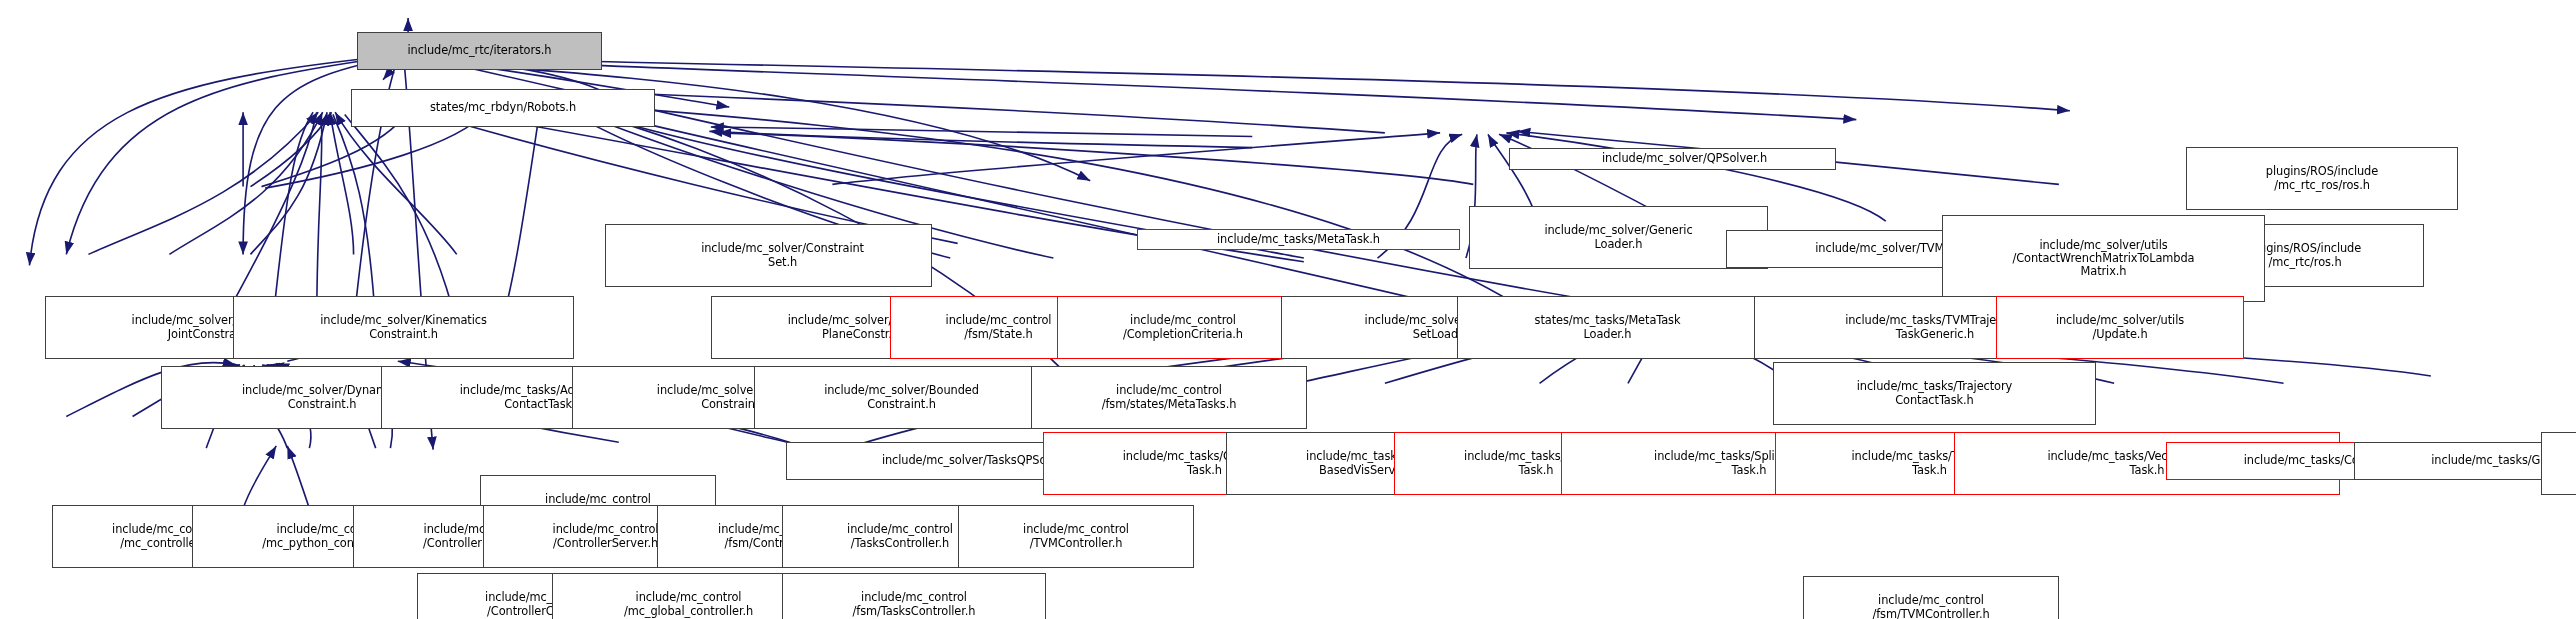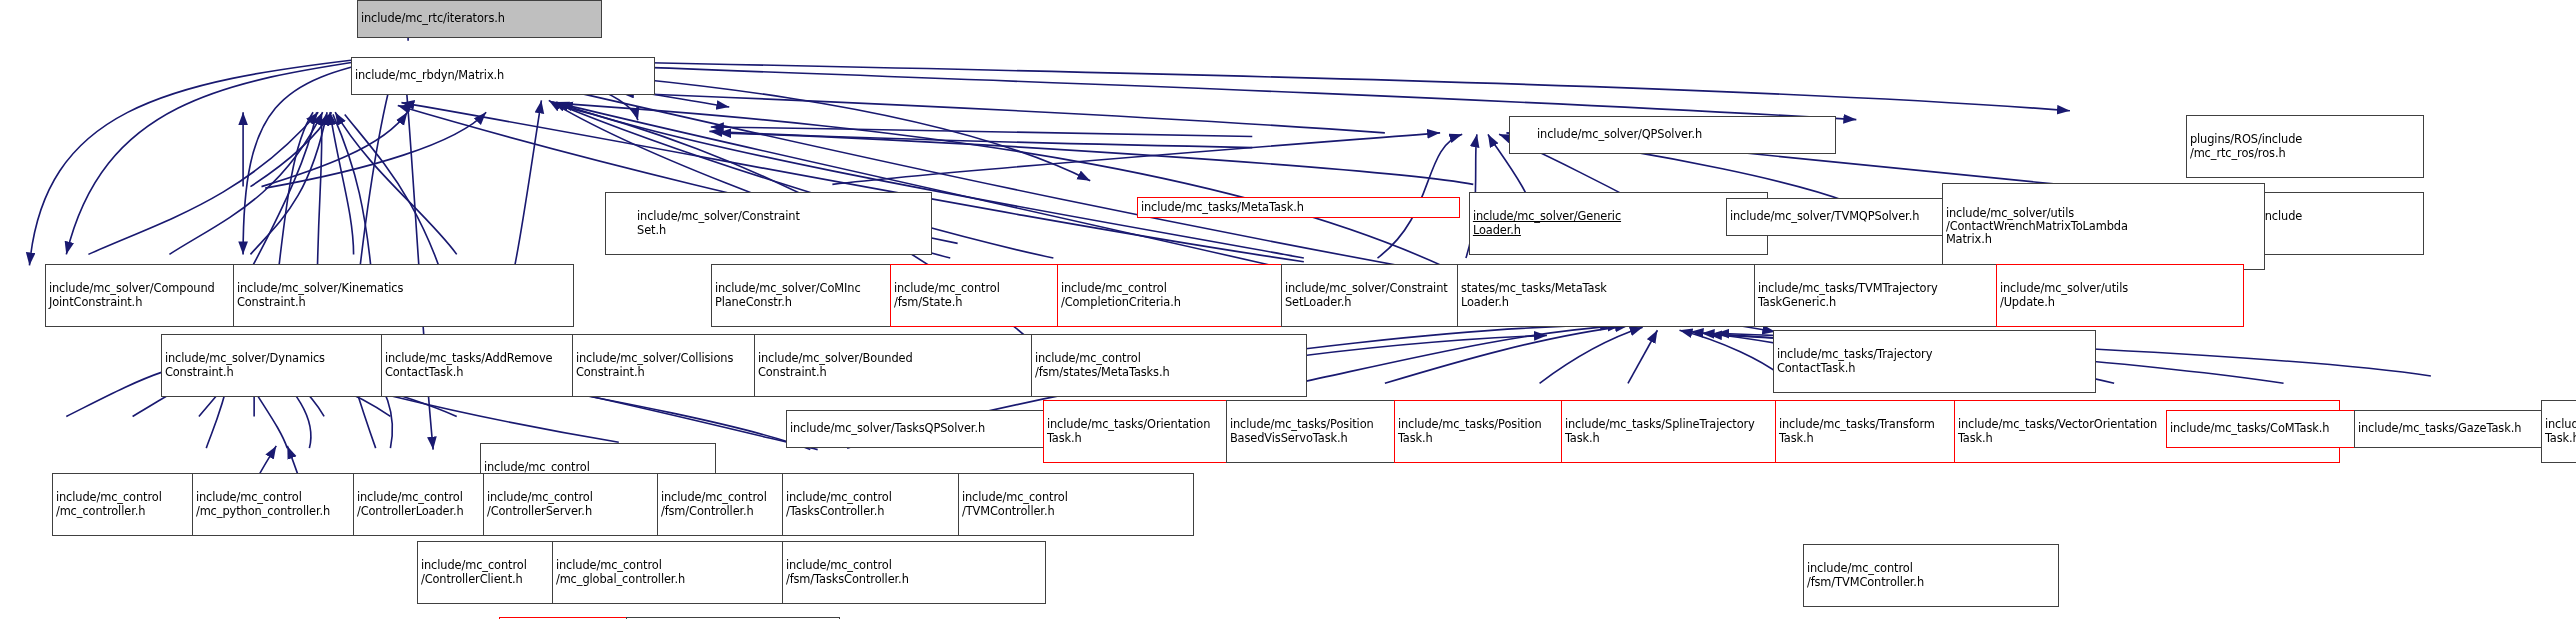--- a/index.html
+++ b/index.html
@@ -23,9 +23,11 @@
     display:flex;
     align-items:center;
     justify-content:center;
+    text-align:center;
     padding:0.7px 2.9px;
     white-space:pre-line;
     letter-spacing:-0.1px;
+    margin-top:32px;
   }
   .node.red{border-color:#ff0000;}
   .node.root{background:#bfbfbf;border-color:#404040;}

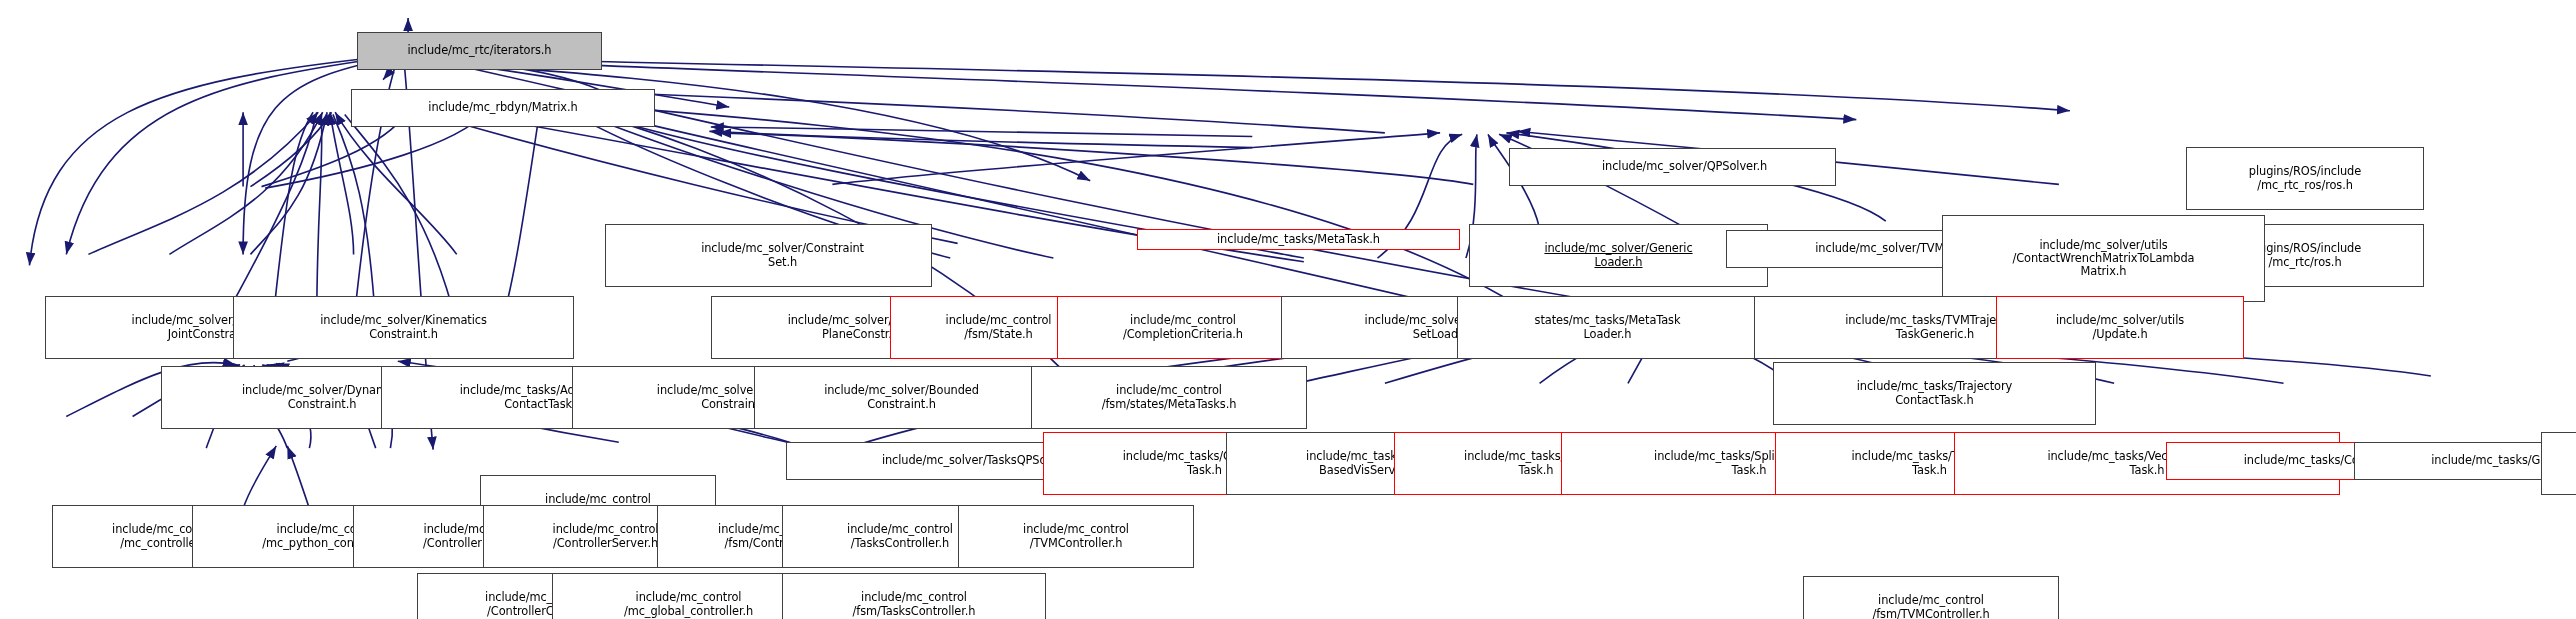--- a/index.html
+++ b/index.html
@@ -137,7 +137,7 @@
     </g>
   </svg>
 <div class="node root" style="left: 357px; top: 0px; width: 245px; height: 38px;"><span>include/mc_rtc/iterators.h</span></div>
-    <div class="node" style="left: 351px; top: 57px; width: 304px; height: 38px;"><span>include/mc_rbdyn/Matrix.h</span></div>
+    <div class="node" style="left: 351px; top: 57px; width: 304px; height: 38px;"><span>states/mc_rbdyn/Robots.h</span></div>
     <div class="node" style="left: 1509px; top: 116px; width: 327px; height: 38px; padding-left: 27px;"><span>include/mc_solver/QPSolver.h</span></div>
     <div class="node" style="left: 2186px; top: 115px; width: 238px; height: 63px;"><span>plugins/ROS/include
 /mc_rtc_ros/ros.h</span></div>

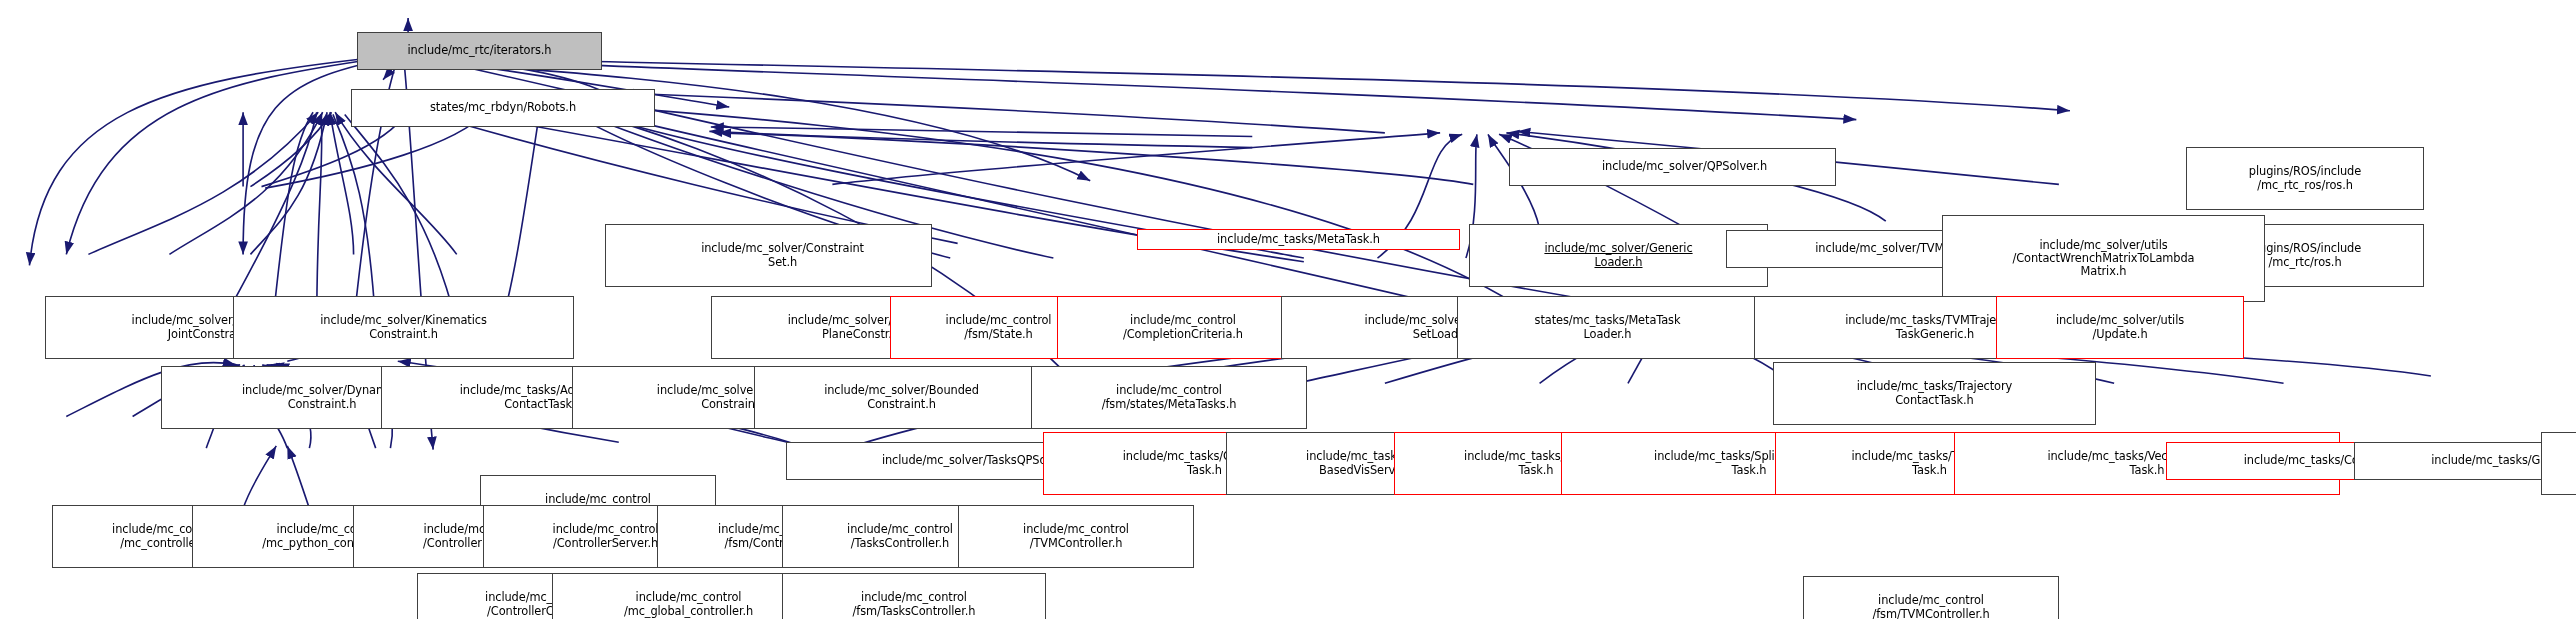--- a/index.html
+++ b/index.html
@@ -138,7 +138,7 @@
   </svg>
 <div class="node root" style="left: 357px; top: 0px; width: 245px; height: 38px;"><span>include/mc_rtc/iterators.h</span></div>
     <div class="node" style="left: 351px; top: 57px; width: 304px; height: 38px;"><span>states/mc_rbdyn/Robots.h</span></div>
-    <div class="node" style="left: 1509px; top: 116px; width: 327px; height: 38px; padding-left: 27px;"><span>include/mc_solver/QPSolver.h</span></div>
+    <div class="node" style="left: 1509px; top: 116px; width: 327px; height: 22px; padding-left: 27px;"><span>include/mc_solver/QPSolver.h</span></div>
     <div class="node" style="left: 2186px; top: 115px; width: 238px; height: 63px;"><span>plugins/ROS/include
 /mc_rtc_ros/ros.h</span></div>
     <div class="node" style="left: 2186px; top: 192px; width: 238px; height: 63px;"><span>plugins/ROS/include

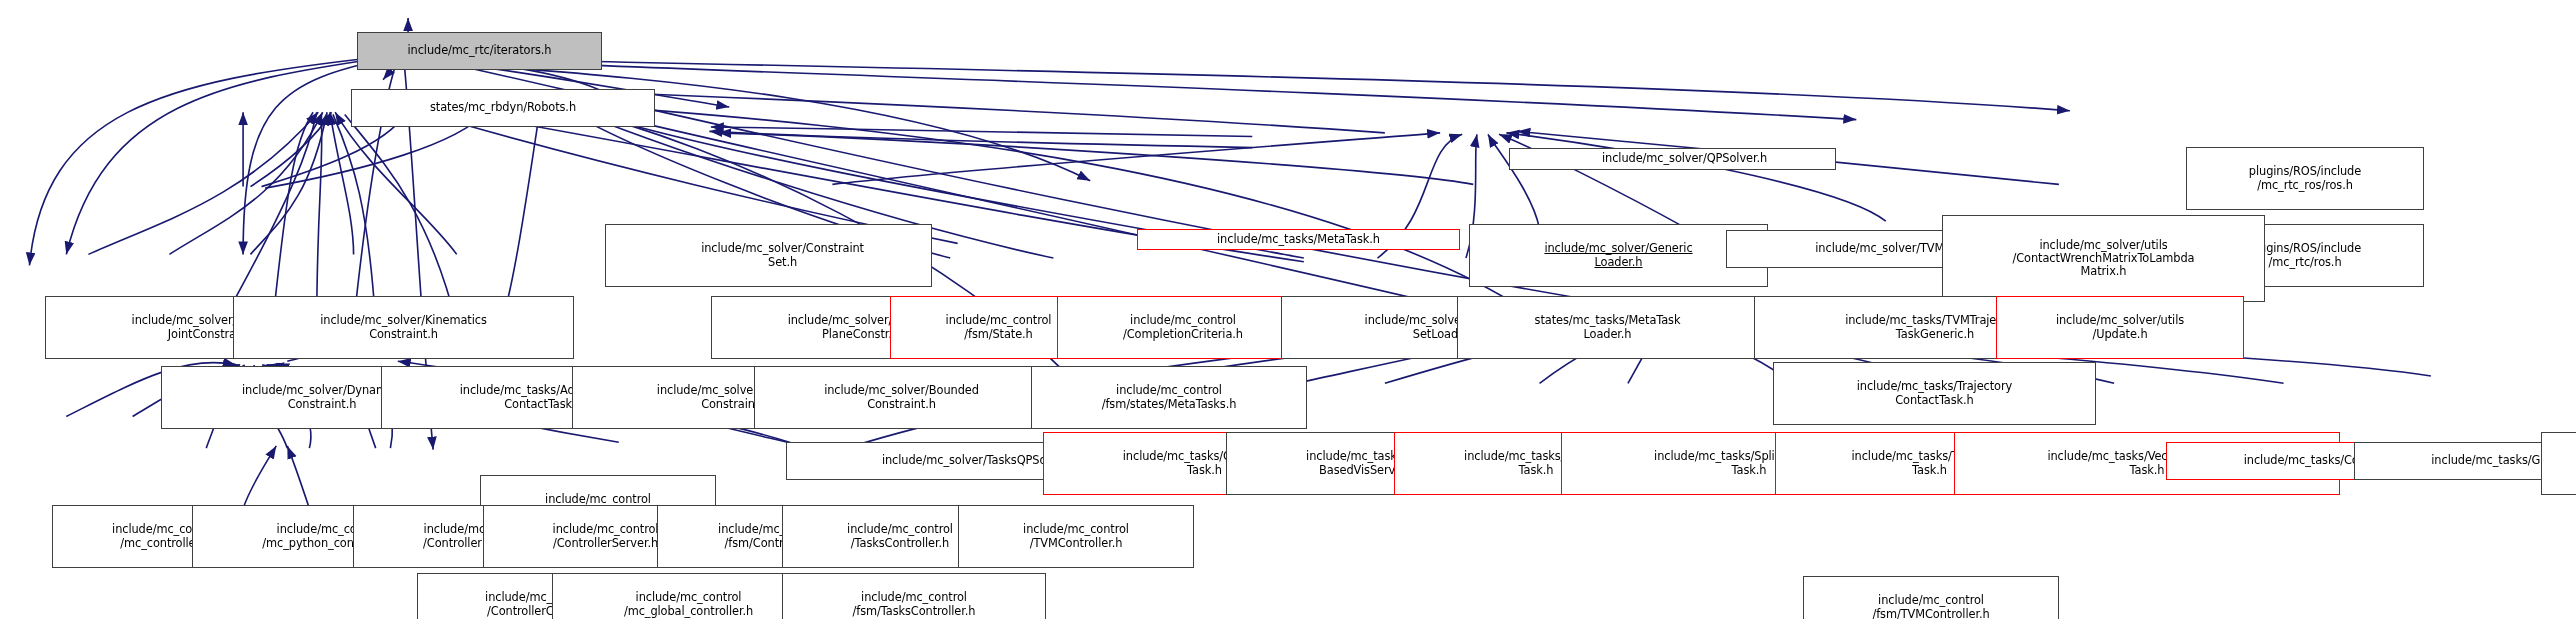--- a/index.html
+++ b/index.html
@@ -139,7 +139,7 @@
 <div class="node root" style="left: 357px; top: 0px; width: 245px; height: 38px;"><span>include/mc_rtc/iterators.h</span></div>
     <div class="node" style="left: 351px; top: 57px; width: 304px; height: 38px;"><span>states/mc_rbdyn/Robots.h</span></div>
     <div class="node" style="left: 1509px; top: 116px; width: 327px; height: 22px; padding-left: 27px;"><span>include/mc_solver/QPSolver.h</span></div>
-    <div class="node" style="left: 2186px; top: 115px; width: 238px; height: 63px;"><span>plugins/ROS/include
+    <div class="node" style="left: 2186px; top: 115px; width: 272px; height: 63px;"><span>plugins/ROS/include
 /mc_rtc_ros/ros.h</span></div>
     <div class="node" style="left: 2186px; top: 192px; width: 238px; height: 63px;"><span>plugins/ROS/include
 /mc_rtc/ros.h</span></div>

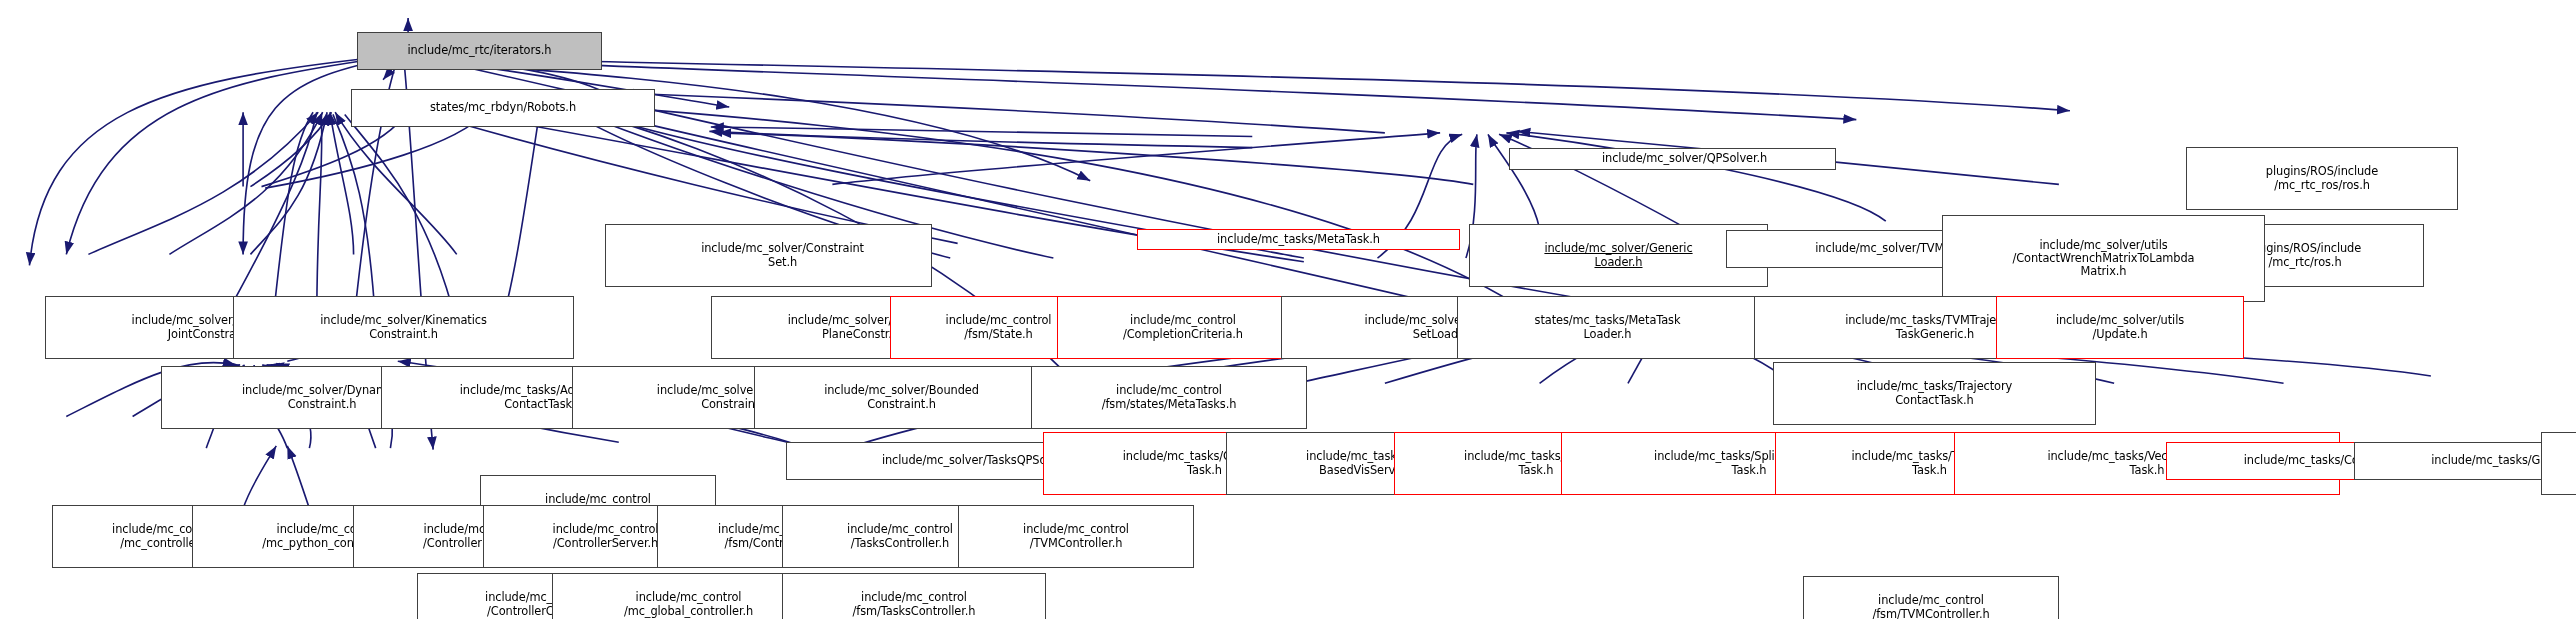--- a/index.html
+++ b/index.html
@@ -146,7 +146,7 @@
     <div class="node" style="left: 605px; top: 192px; width: 327px; height: 63px; padding-left: 31px;"><span>include/mc_solver/Constraint
 Set.h</span></div>
     <div class="node red" style="left: 1137px; top: 197px; width: 323px; height: 21px;"><span>include/mc_tasks/MetaTask.h</span></div>
-    <div class="node" style="left: 1469px; top: 192px; width: 299px; height: 63px; text-decoration: underline;"><span>include/mc_solver/Generic
+    <div class="node" style="left: 1469px; top: 174px; width: 299px; height: 63px;"><span>include/mc_solver/Generic
 Loader.h</span></div>
     <div class="node" style="left: 1726px; top: 198px; width: 368px; height: 38px;"><span>include/mc_solver/TVMQPSolver.h</span></div>
     <div class="node" style="left: 1942px; top: 183px; width: 323px; height: 87px;"><span>include/mc_solver/utils

